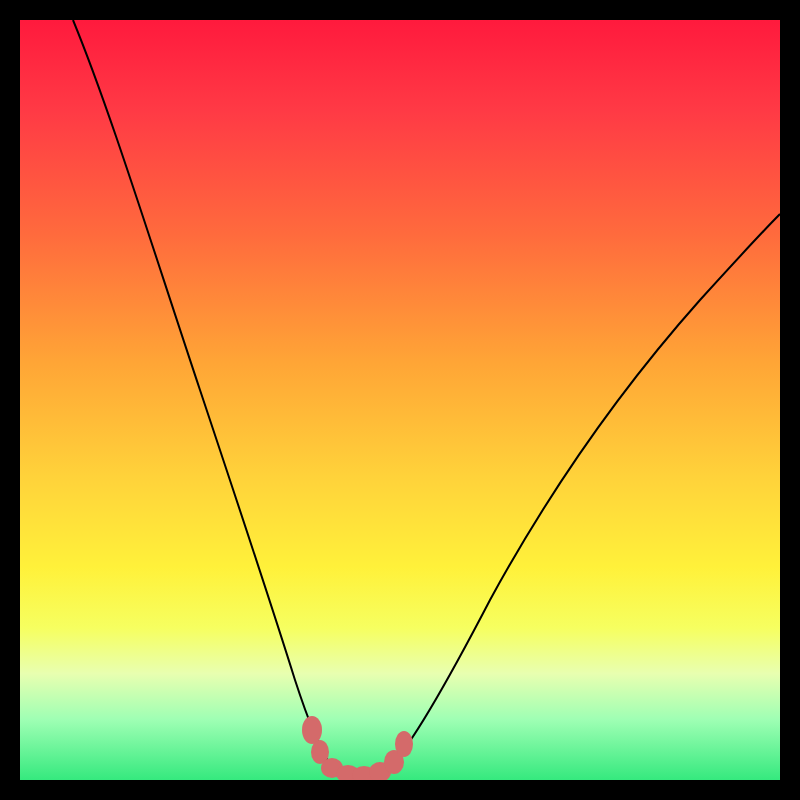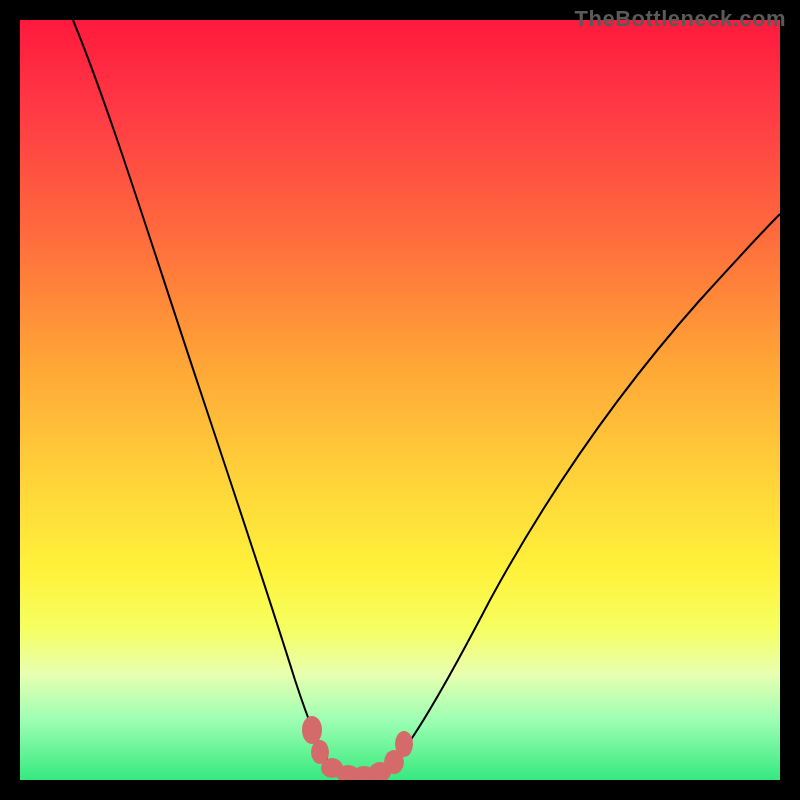--- a/index.html
+++ b/index.html
@@ -73,7 +73,6 @@
 
 <div class="frame">
 
-  <div class="watermark">TheBottleneck.com</div>
 
   <div class="plot-area"></div>
 

